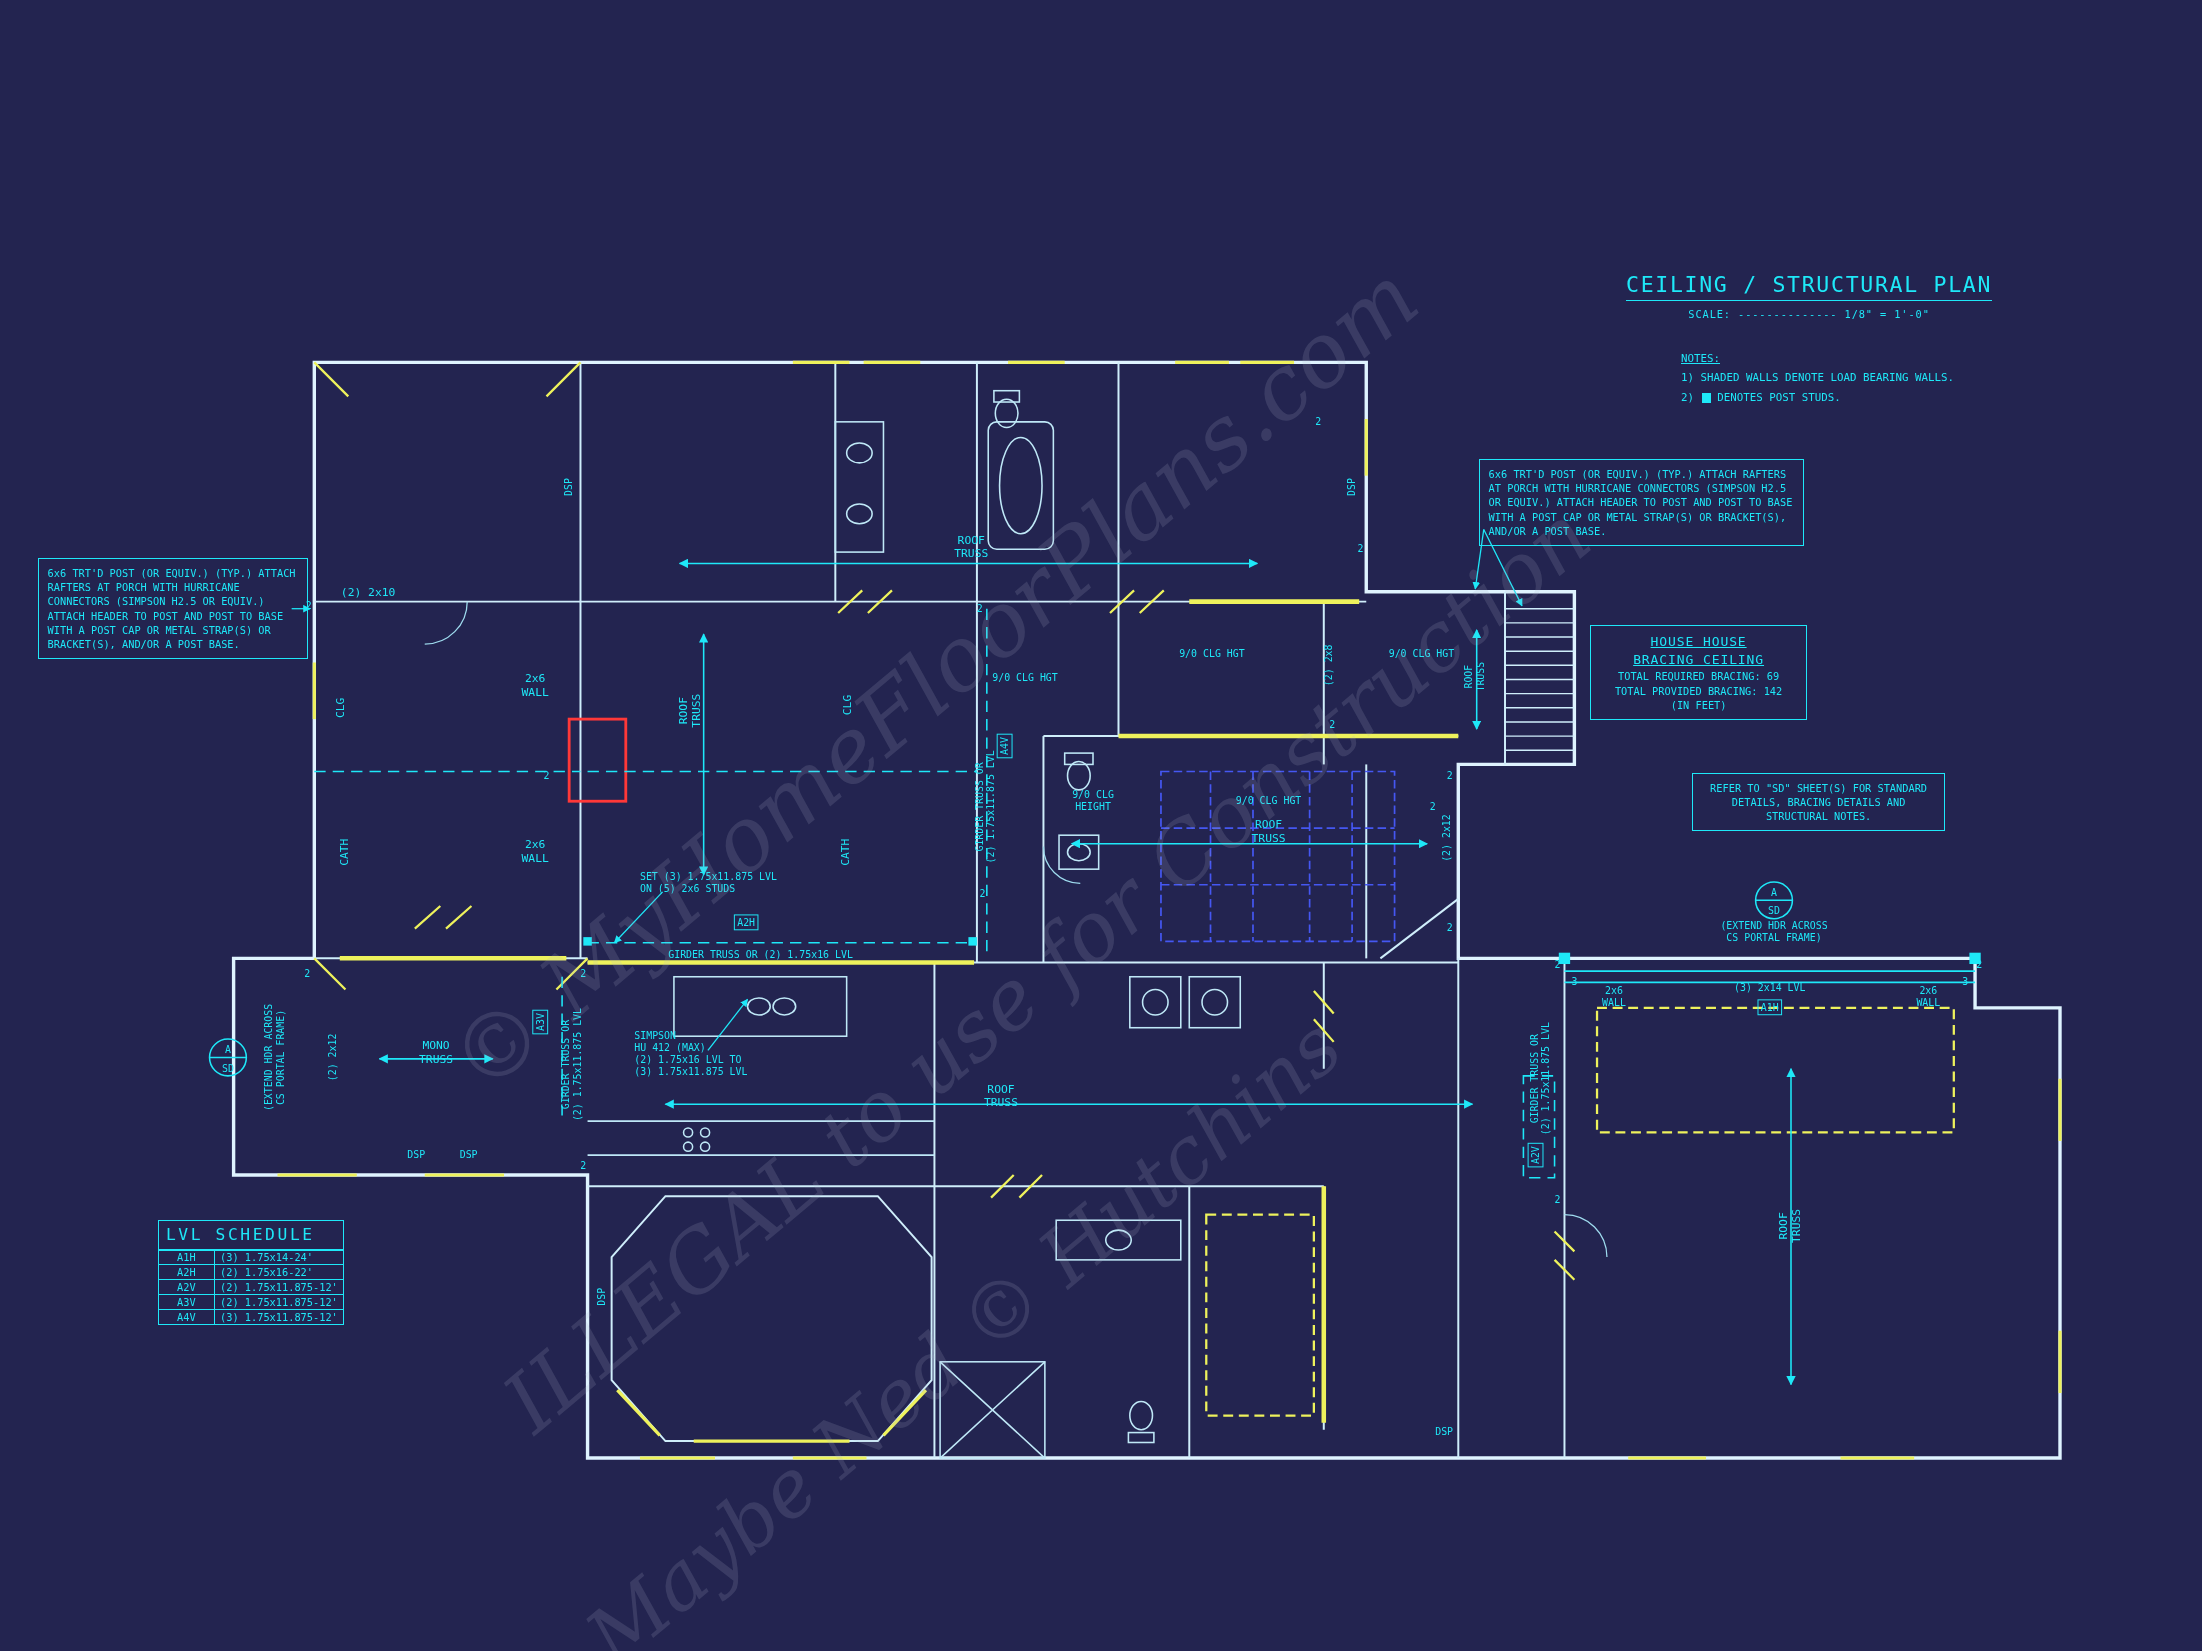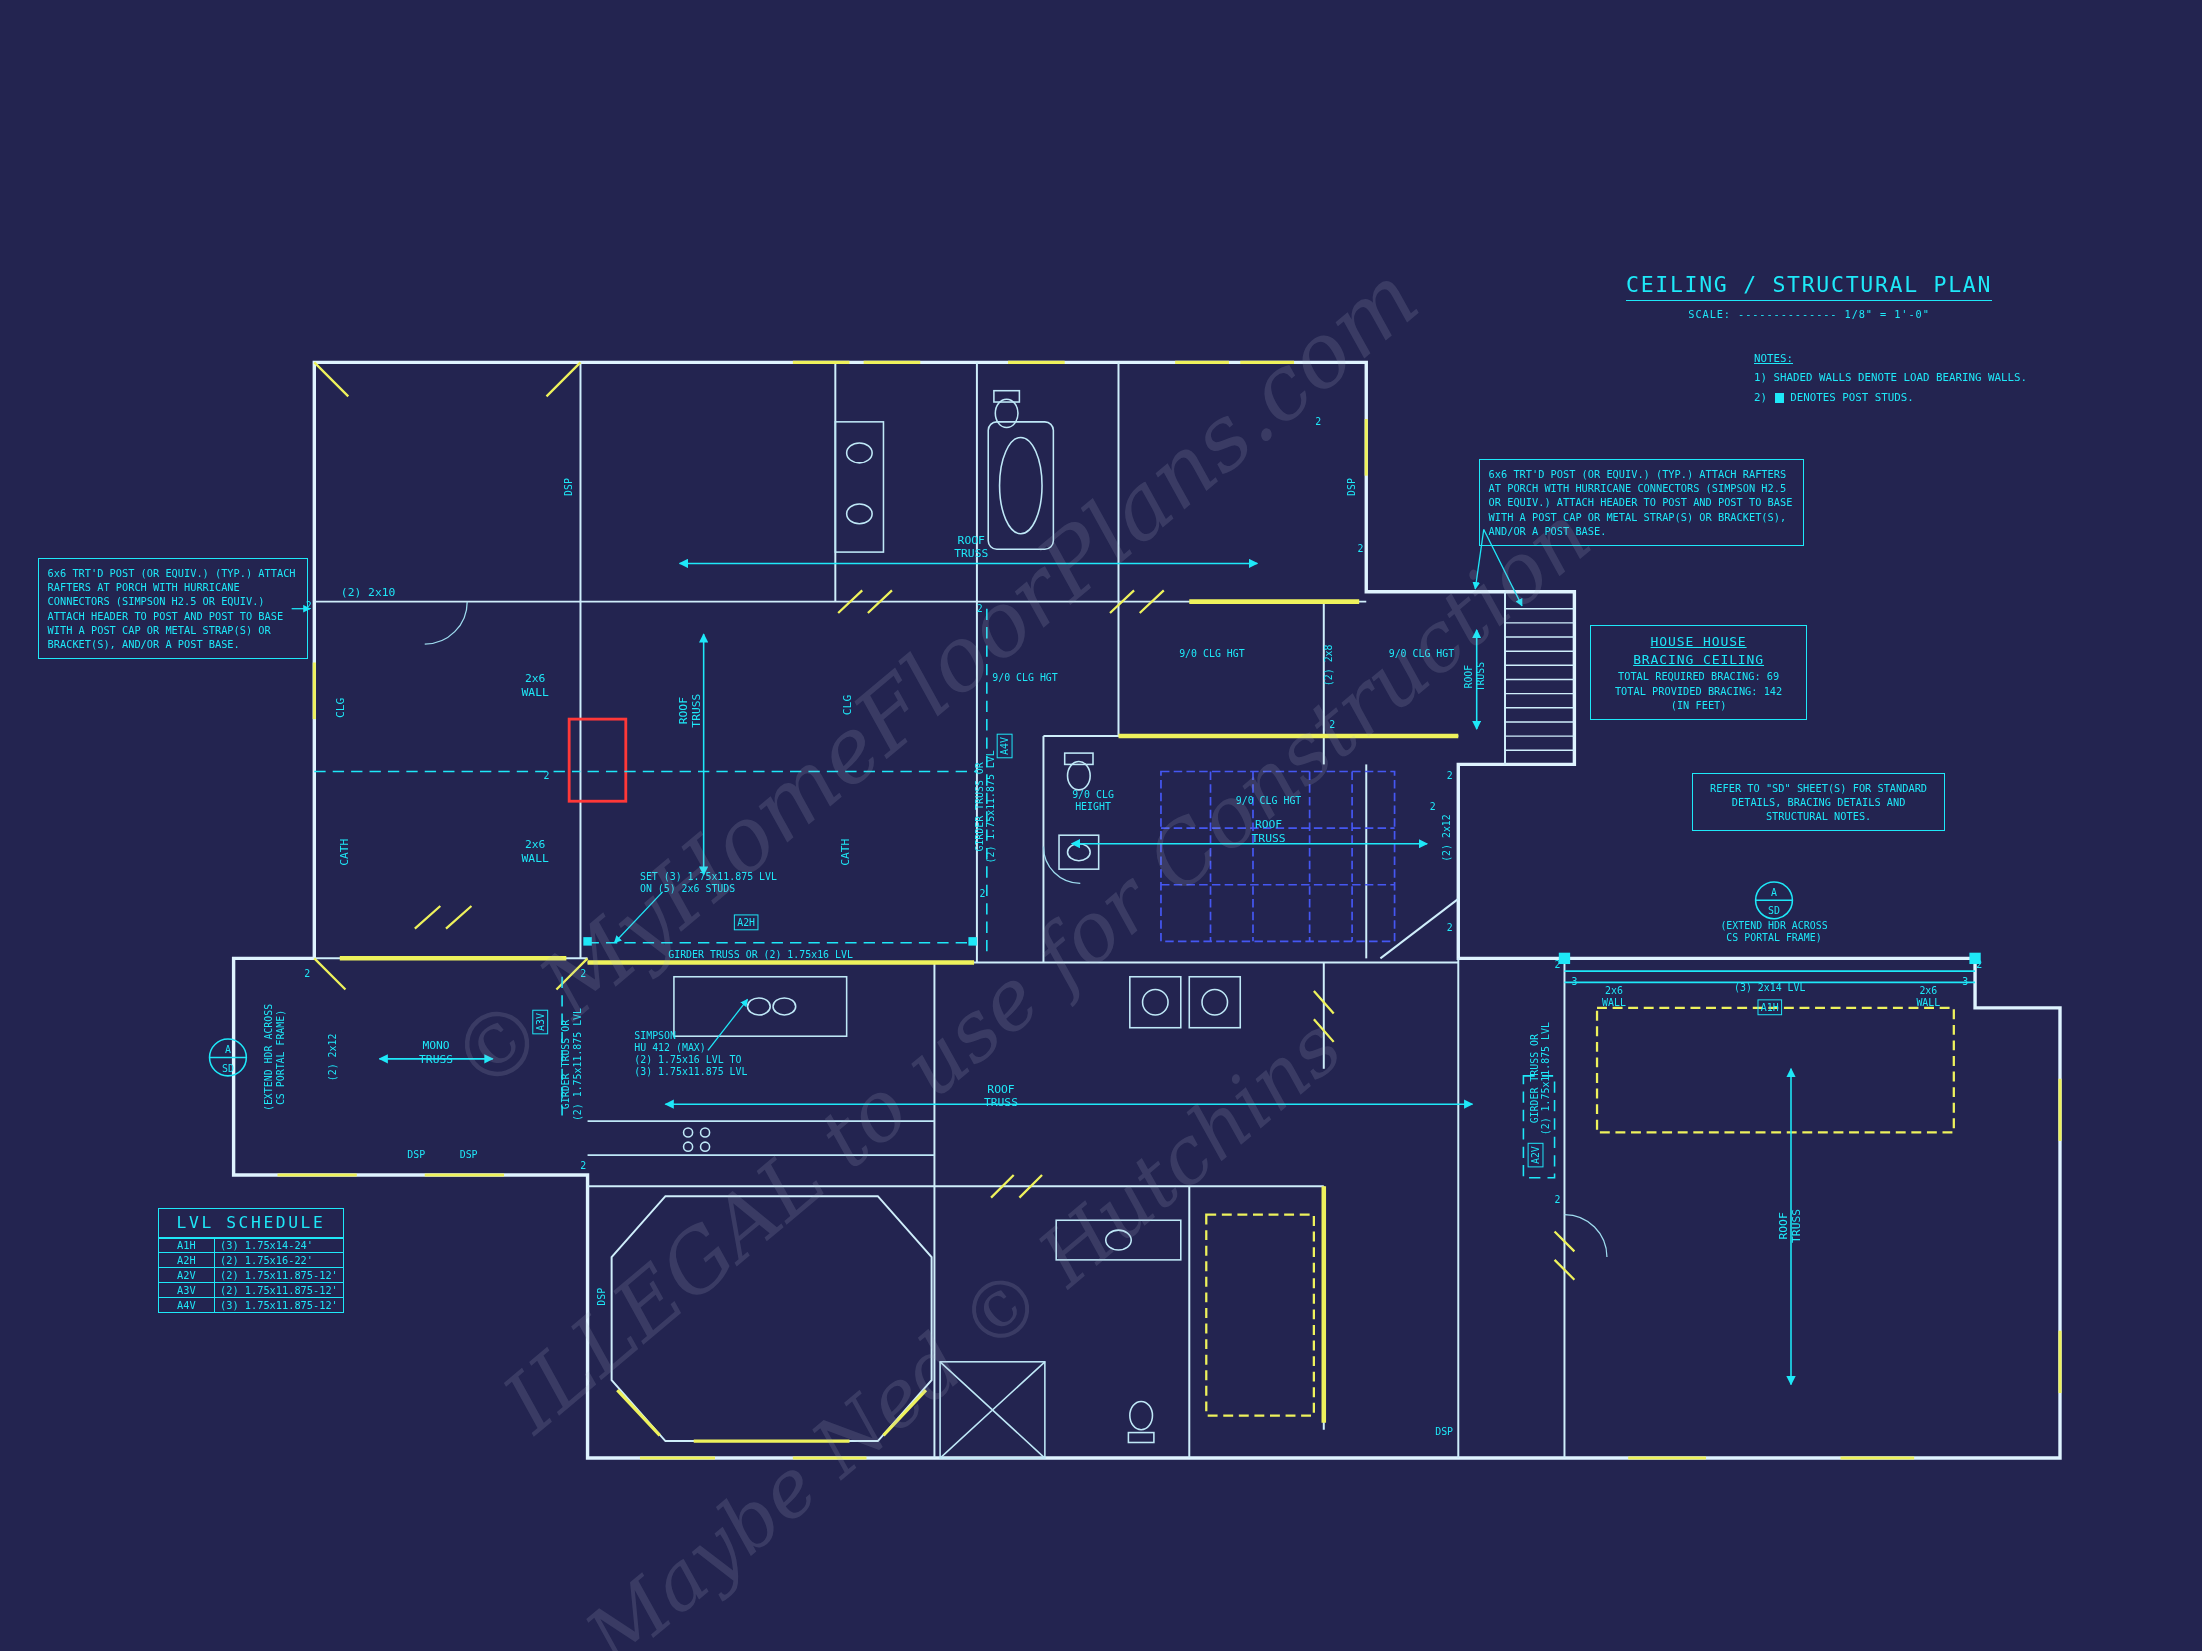--- a/index.html
+++ b/index.html
@@ -11,7 +11,7 @@
   .title-block{left:1626px;top:272px;}
   .title-block .t{font-size:21.5px;letter-spacing:1.7px;border-bottom:1.7px solid #1ee8f8;padding-bottom:3px;white-space:nowrap;}
   .title-block .scale{font-size:10.3px;margin-top:6.9px;text-align:center;letter-spacing:0.9px;}
-  .notes{left:1754px;top:349px;font-size:10.8px;line-height:1.8;}
+  .notes{left:1681px;top:349px;font-size:10.8px;line-height:1.8;}
   .notes .nh{text-decoration:underline;}
   .sq{display:inline-block;width:9.5px;height:9.5px;background:#1ee8f8;margin:0 6px 0 7.7px;vertical-align:middle;}
   .co-right{left:1479px;top:459px;width:306px;}

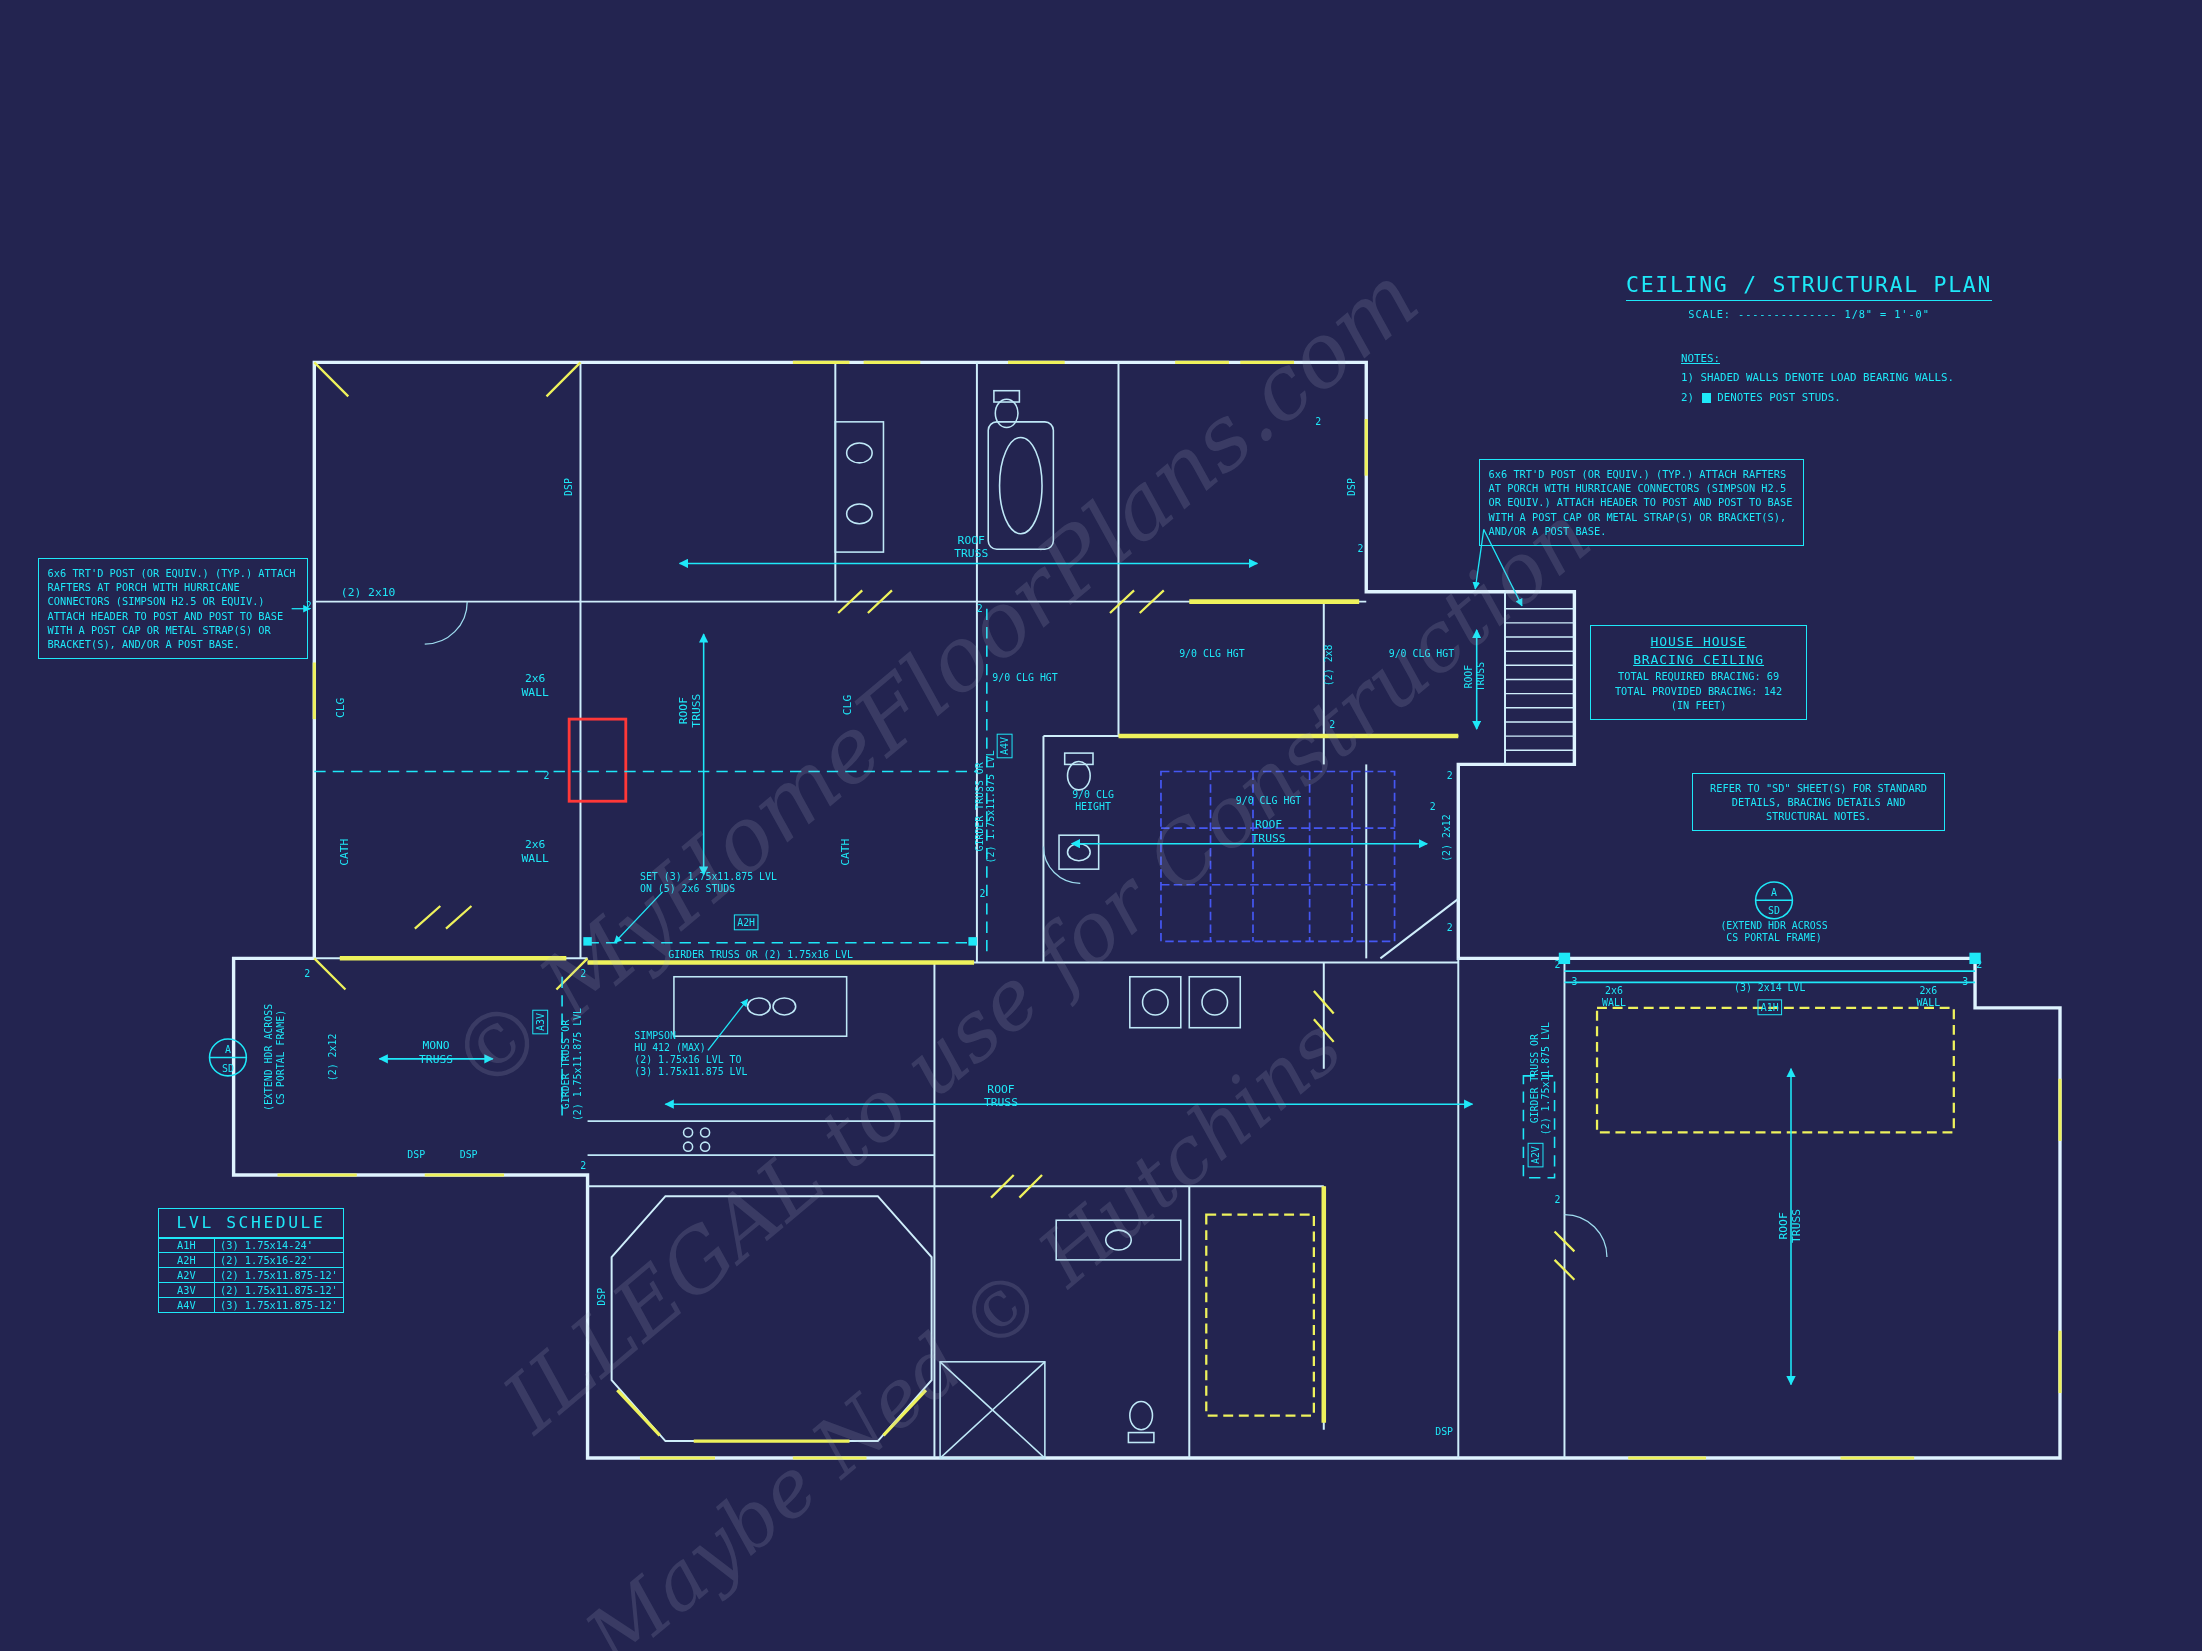--- a/index.html
+++ b/index.html
@@ -20,7 +20,7 @@
   .bracing .b1{font-size:13px;text-decoration:underline;letter-spacing:0.9px;}
   .sdnote{left:1692px;top:773px;width:234px;text-align:center;}
   .lvl{left:158px;top:1208px;width:186px;}
-  .lvl .ttl{border:1.7px solid #1ee8f8;padding:4.3px 6.9px;font-size:16.3px;letter-spacing:2.6px;text-align:center;white-space:nowrap;}
+  .lvl .ttl{border:1.7px solid #1ee8f8;padding:4.3px 6.9px;font-size:16.3px;letter-spacing:2.6px;text-align:left;white-space:nowrap;margin-top:12px;}
   .lvl table{border-collapse:collapse;width:100%;}
   .lvl td{border:1.3px solid #1ee8f8;font-size:10.3px;padding:0.9px 5.2px;color:#1ee8f8;white-space:nowrap;}
   .lvl td.mark{text-align:center;width:45px;}

